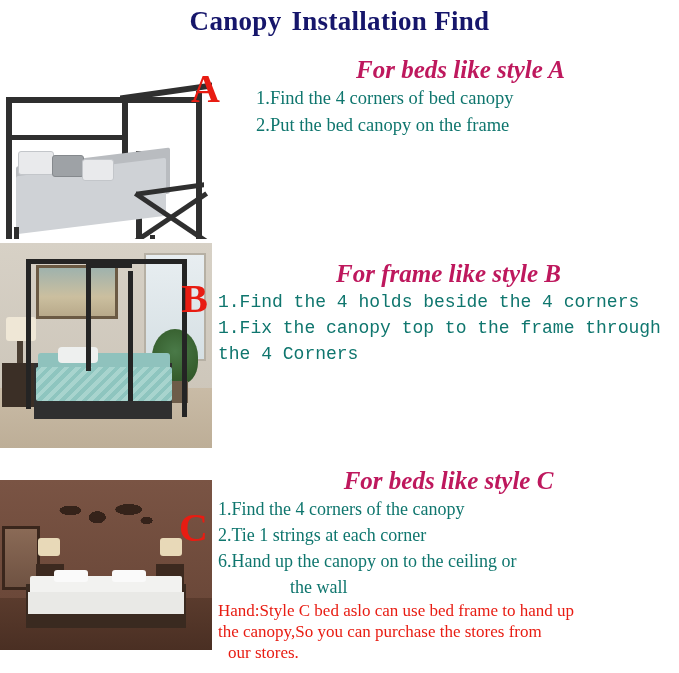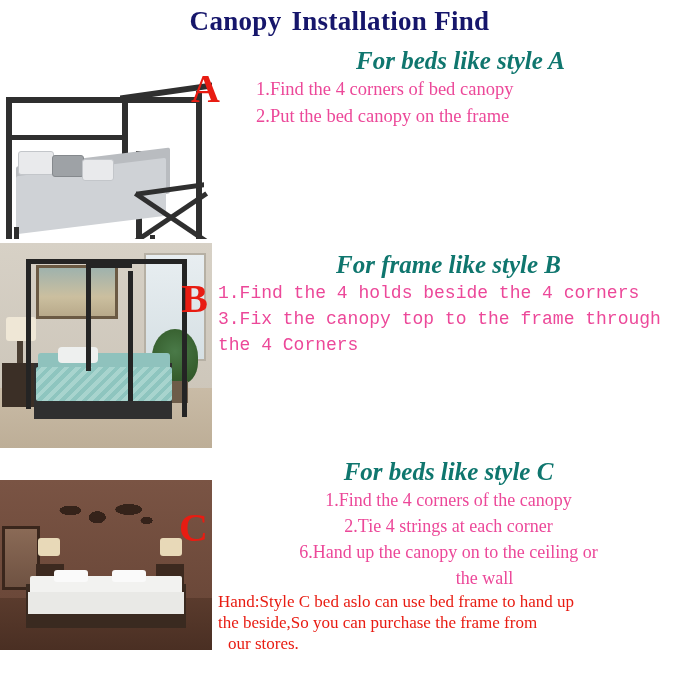--- a/index.html
+++ b/index.html
@@ -54,14 +54,14 @@
     box-sizing: border-box;
   }
   .heading {
-    color: #0f766e;
+    color: #be185d;
     font-weight: bold;
     font-style: italic;
     font-size: 25px;
     font-family: "Liberation Serif", serif;
     text-align: center;
     line-height: 1.1;
-    margin: 8px 0 4px 0;
+    margin: 17px 0 4px 0;
     white-space: nowrap;
   }
   .step {

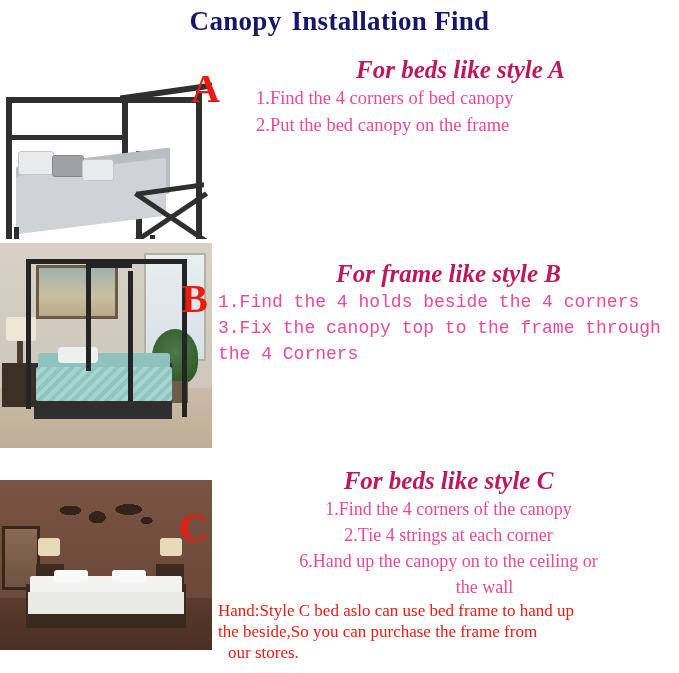--- a/index.html
+++ b/index.html
@@ -67,7 +67,7 @@
   .step {
     font-size: 18.5px;
     font-family: "Liberation Serif", serif;
-    color: #ec4899;
+    color: #0f766e;
     line-height: 1.28;
     margin: 3px 0 3px 0;
   }

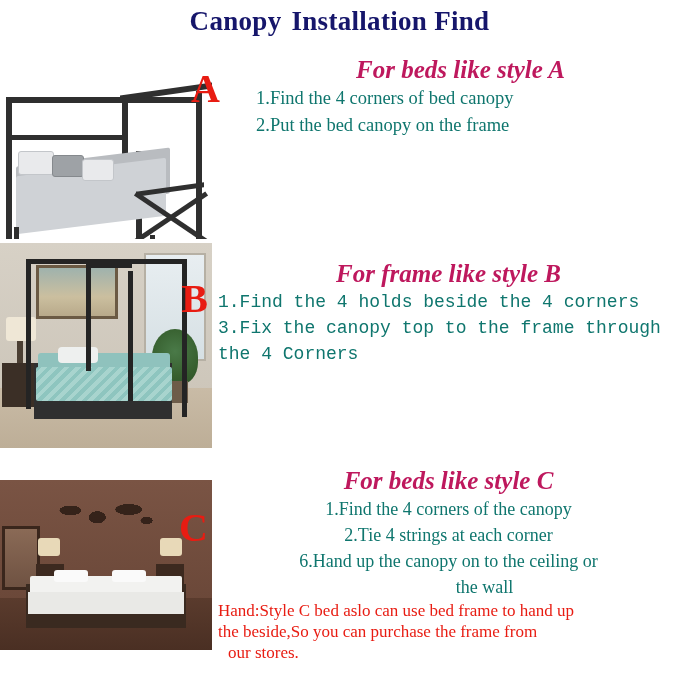--- a/index.html
+++ b/index.html
@@ -347,7 +347,7 @@
       <div class="heading">For frame like style B</div>
       <div class="steps-b">
         <div class="step">1.Find the 4 holds beside the 4 corners</div>
-        <div class="step">3.Fix the canopy top to the frame through</div>
+        <div class="step">1.Fix the canopy top to the frame through</div>
         <div class="step">the 4 Corners</div>
       </div>
     </div>

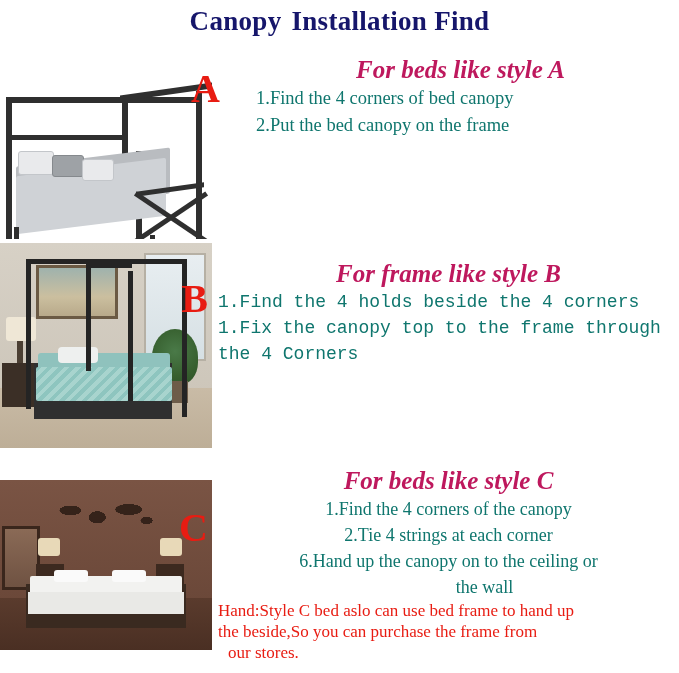--- a/index.html
+++ b/index.html
@@ -72,7 +72,7 @@
     margin: 3px 0 3px 0;
   }
   .steps-b .step { font-size: 18px; font-family: Liberation Mono, monospace; }
-  .steps-c .step { font-size: 18px; margin-bottom: 2px; text-align: center; }
+  .steps-c .step { font-size: 18px; margin-bottom: 2px; }
   .tips {
     color: #e81c12;
     font-size: 17px;

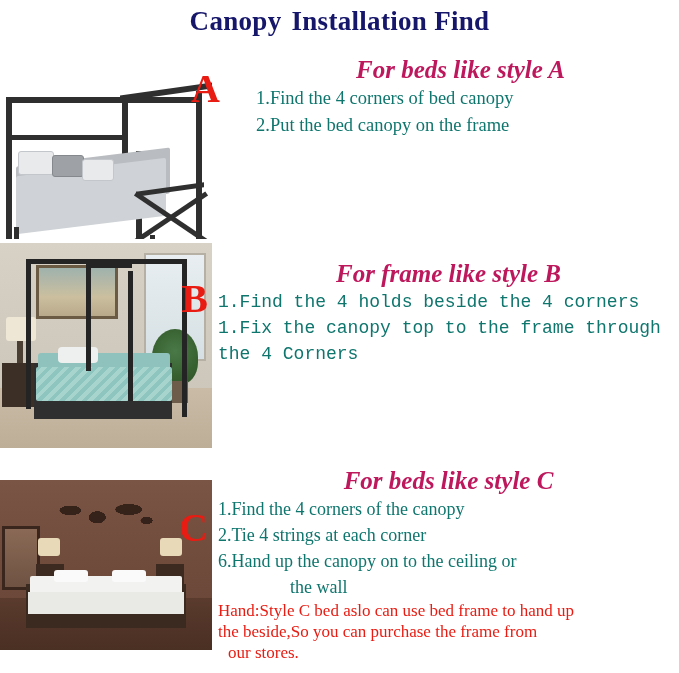--- a/index.html
+++ b/index.html
@@ -377,7 +377,7 @@
       <div class="heading">For beds like style C</div>
       <div class="steps-c">
         <div class="step">1.Find the 4 corners of the canopy</div>
-        <div class="step">2.Tie 4 strings at each corner</div>
+        <div class="step">2.Tie 1 strings at each corner</div>
         <div class="step">6.Hand up the canopy on to the ceiling or</div>
         <div class="step center-ind">the wall</div>
       </div>

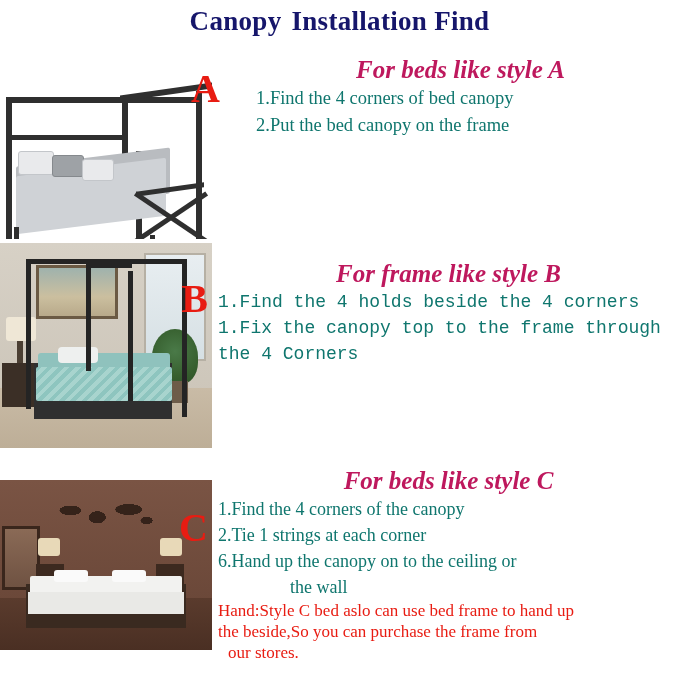--- a/index.html
+++ b/index.html
@@ -383,7 +383,7 @@
       </div>
       <div class="tips">
         <div>Hand:Style C bed aslo can use bed frame to hand up</div>
-        <div>the beside,So you can purchase the frame from</div>
+        <div>the canopy,So you can purchase the stores from</div>
         <div style="padding-left:10px;">our stores.</div>
       </div>
     </div>

